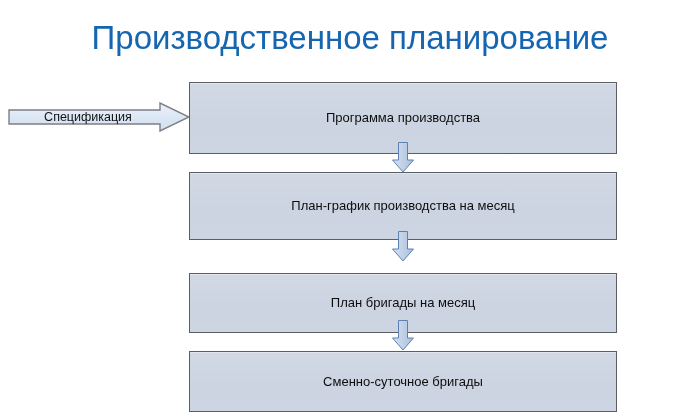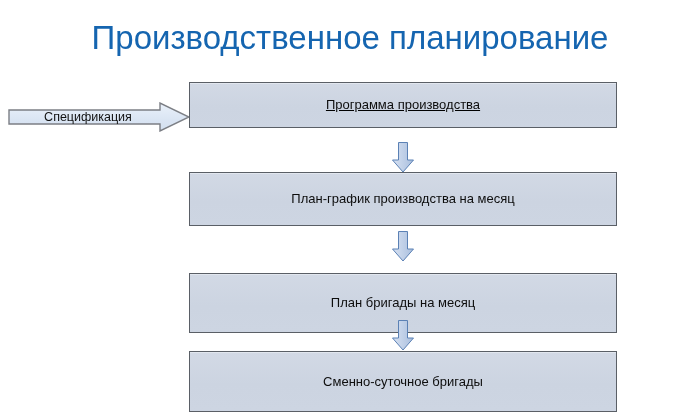--- a/index.html
+++ b/index.html
@@ -86,7 +86,7 @@
     line-height: 16px;
   }
 
-  #box-0 { top: 82px;  height: 46px; text-decoration: underline; }
+  #box-0 { top: 82px;  height: 72px; }
   #box-1 { top: 172px; height: 54px; }
   #box-2 { top: 261px; height: 60px; margin-top: 12px; }
   #box-3 { top: 351px; height: 61px; }

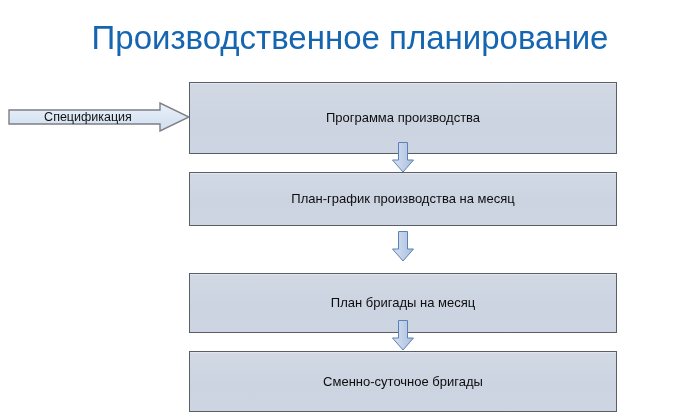--- a/index.html
+++ b/index.html
@@ -87,7 +87,7 @@
   }
 
   #box-0 { top: 82px;  height: 72px; }
-  #box-1 { top: 172px; height: 54px; }
+  #box-1 { top: 172px; height: 68px; }
   #box-2 { top: 261px; height: 60px; margin-top: 12px; }
   #box-3 { top: 351px; height: 61px; }
 

